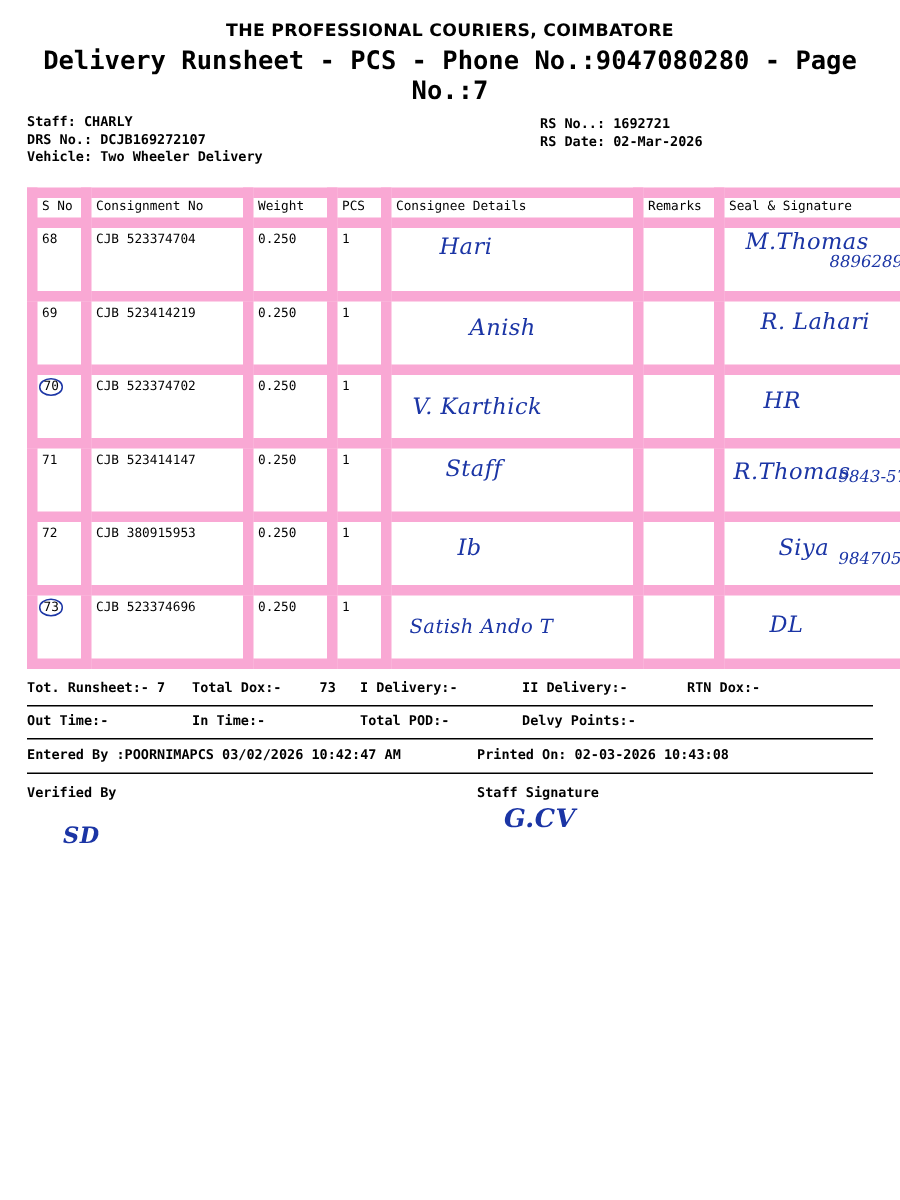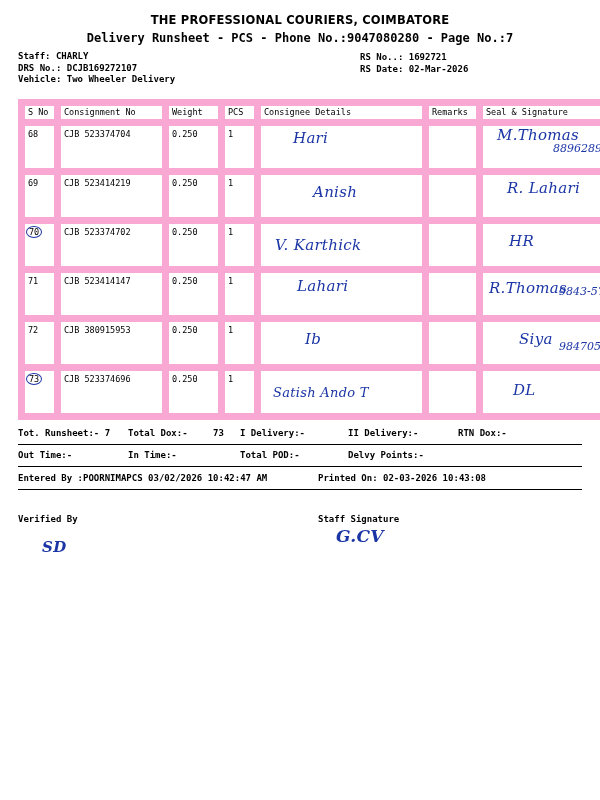--- a/index.html
+++ b/index.html
@@ -33,7 +33,7 @@
     text-align: center;
     font-family: "DejaVu Sans Mono", monospace;
     font-weight: bold;
-    font-size: 12px;
+    font-size: 17px;
     margin-top: 4px;
   }
   .meta {

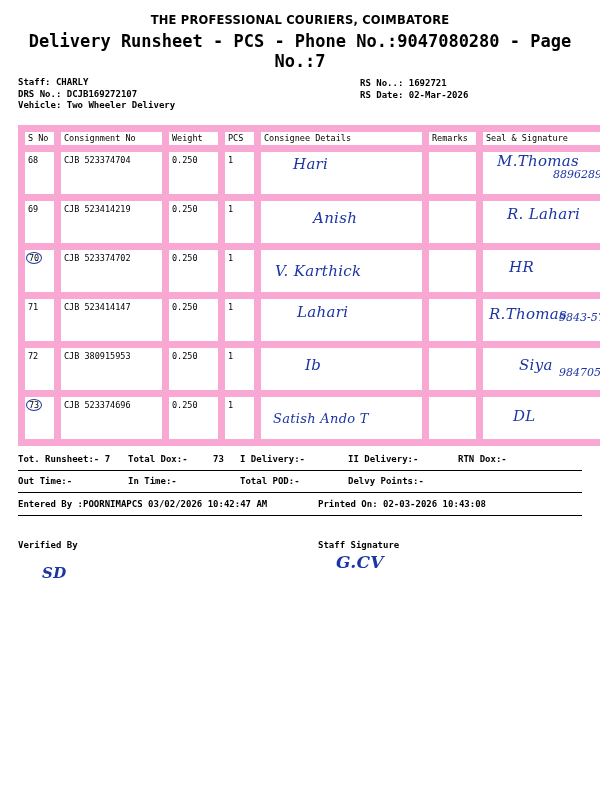--- a/index.html
+++ b/index.html
@@ -237,7 +237,7 @@
         <td class="c-wt">0.250</td>
         <td class="c-pcs">1</td>
         <td class="c-cons">
-          <span class="hw sig" style="left:36px; top:4px;">Lahari</span>
+          <span class="hw sig" style="left:36px; top:4px;">Staff</span>
         </td>
         <td class="c-rem"></td>
         <td class="c-seal">

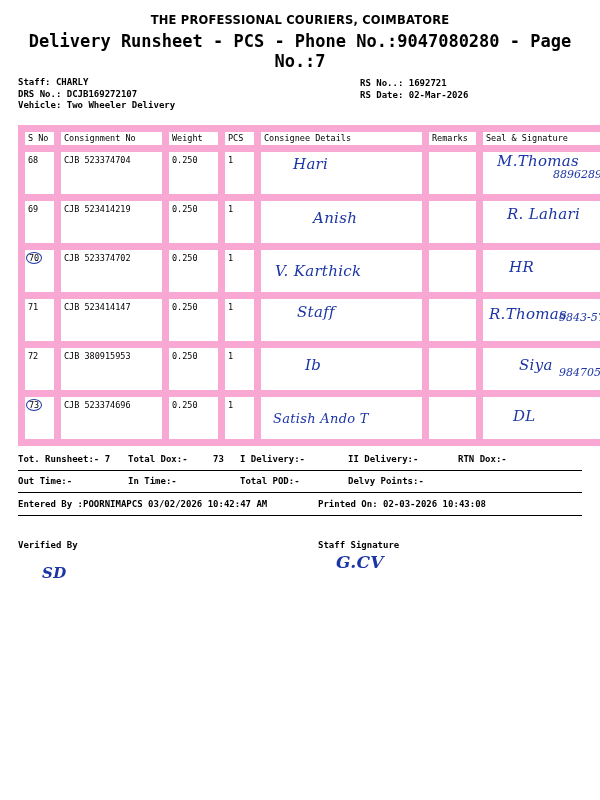--- a/index.html
+++ b/index.html
@@ -309,7 +309,7 @@
 
   <div class="hr-line"></div>
 
-  <div class="footer" style="margin-top:22px; height:60px;">
+  <div class="footer" style="margin-top:6px; height:60px;">
     <div class="row">
       <span class="cell" style="left:0px;">Verified By</span>
       <span class="cell" style="left:300px;">Staff Signature</span>

